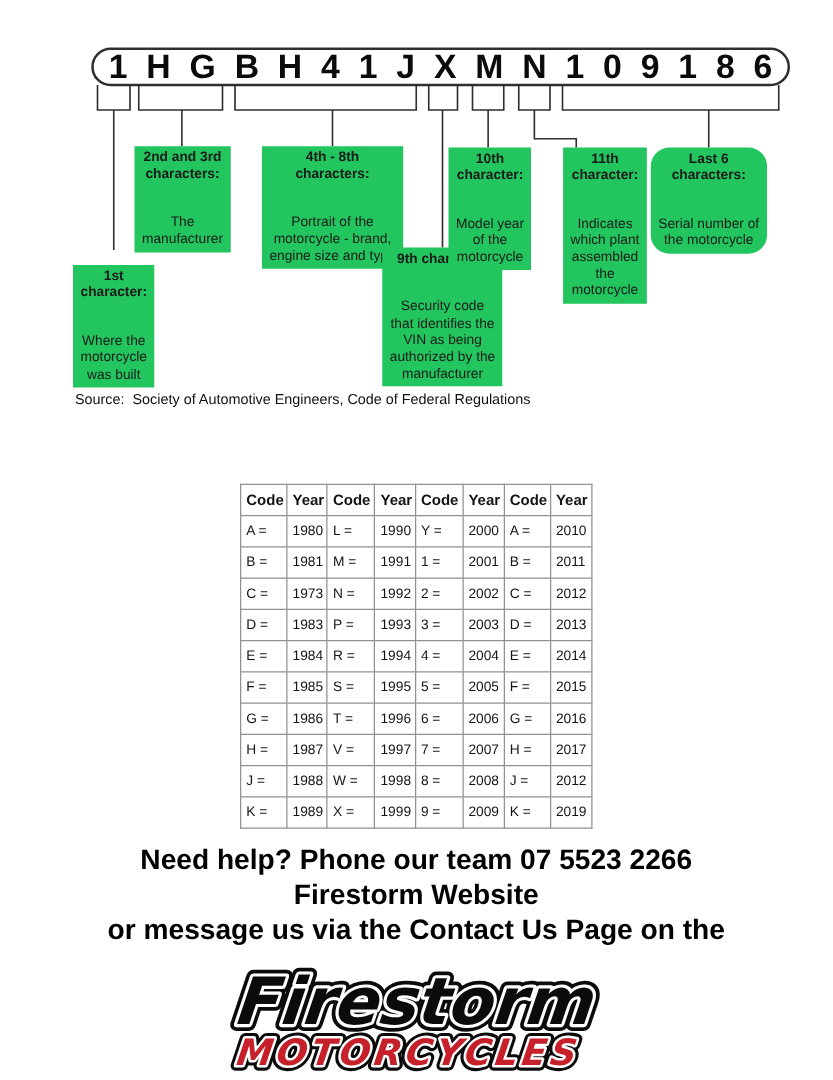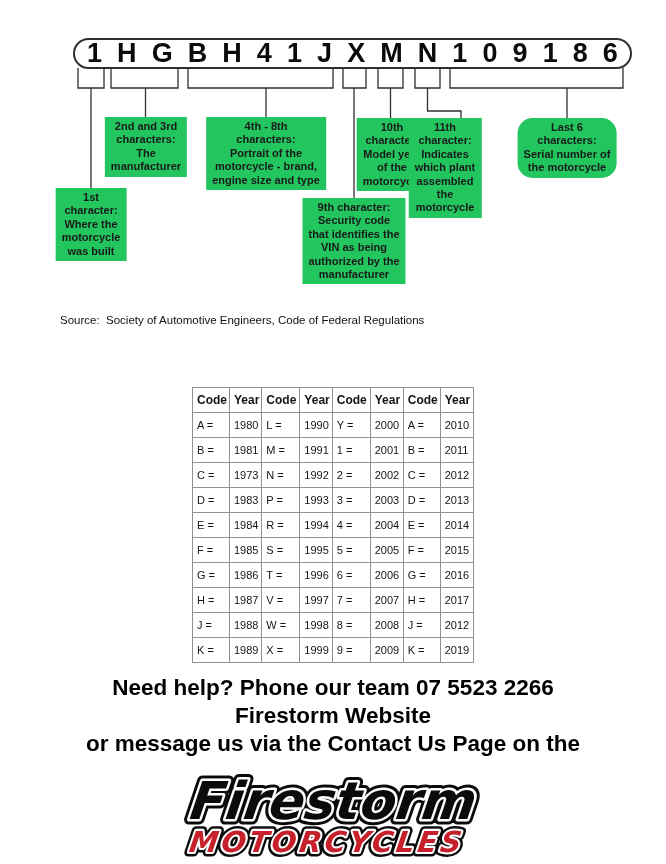--- a/index.html
+++ b/index.html
@@ -30,7 +30,7 @@
   .co-4th   { left:266px; top:117px; }
   .co-9th   { left:354px; top:198px; }
   .co-10th  { left:392px; top:118px; }
-  .co-11th  { left:445px; top:118px; }
+  .co-11th  { left:484px; top:118px; }
   .co-last6 { left:567px; top:118px;border-radius:15px; }
   
   .source { position:absolute; left:60px; top:314px; font-size:11.5px; color:#111; white-space:pre; }

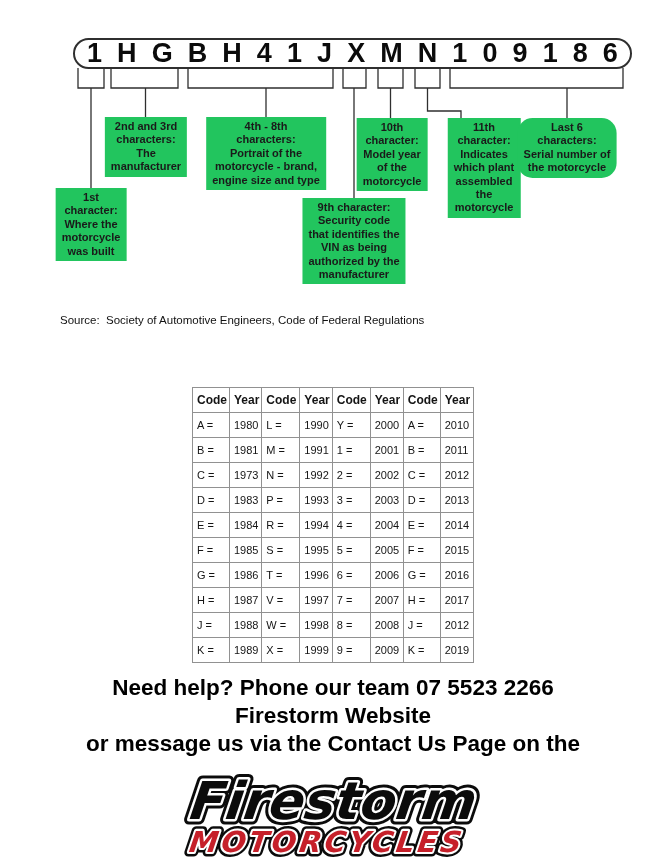--- a/index.html
+++ b/index.html
@@ -24,7 +24,7 @@
     font-size:11px; line-height:13.4px; color:#1a1a1a;
   }
   .callout .title { font-weight:bold; white-space:pre-line; }
-  .callout .body  { font-weight:bold; white-space:pre-line; }
+  .callout .body  { font-weight:normal; white-space:pre-line;margin-top:25px; }
   .co-1st   { left:91px;  top:188px; }
   .co-2nd   { left:146px; top:117px; }
   .co-4th   { left:266px; top:117px; }

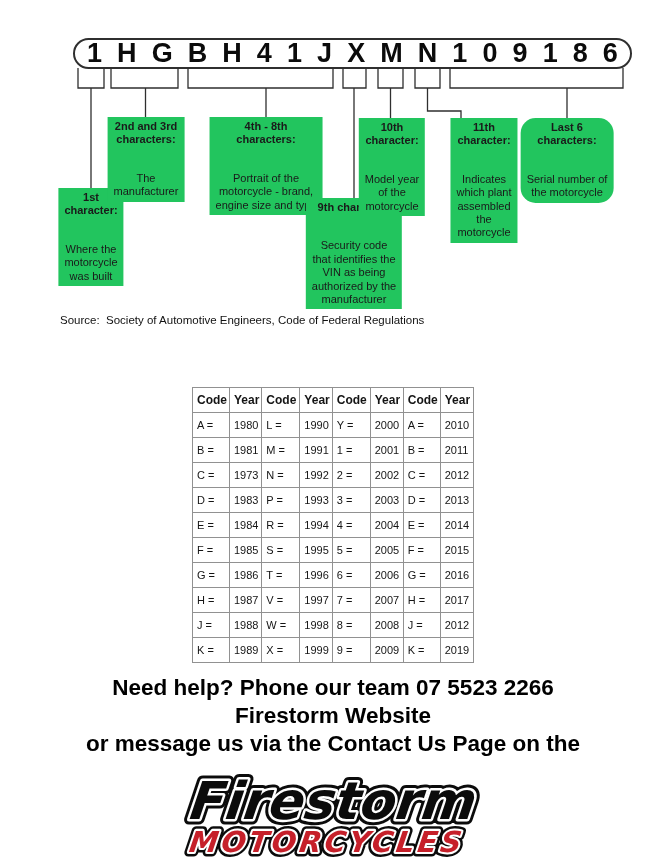--- a/index.html
+++ b/index.html
@@ -25,7 +25,7 @@
   }
   .callout .title { font-weight:bold; white-space:pre-line; }
   .callout .body  { font-weight:normal; white-space:pre-line;margin-top:25px; }
-  .co-1st   { left:91px;  top:188px; }
+  .co-1st   { left:91px;  top:212px; }
   .co-2nd   { left:146px; top:117px; }
   .co-4th   { left:266px; top:117px; }
   .co-9th   { left:354px; top:198px; }

